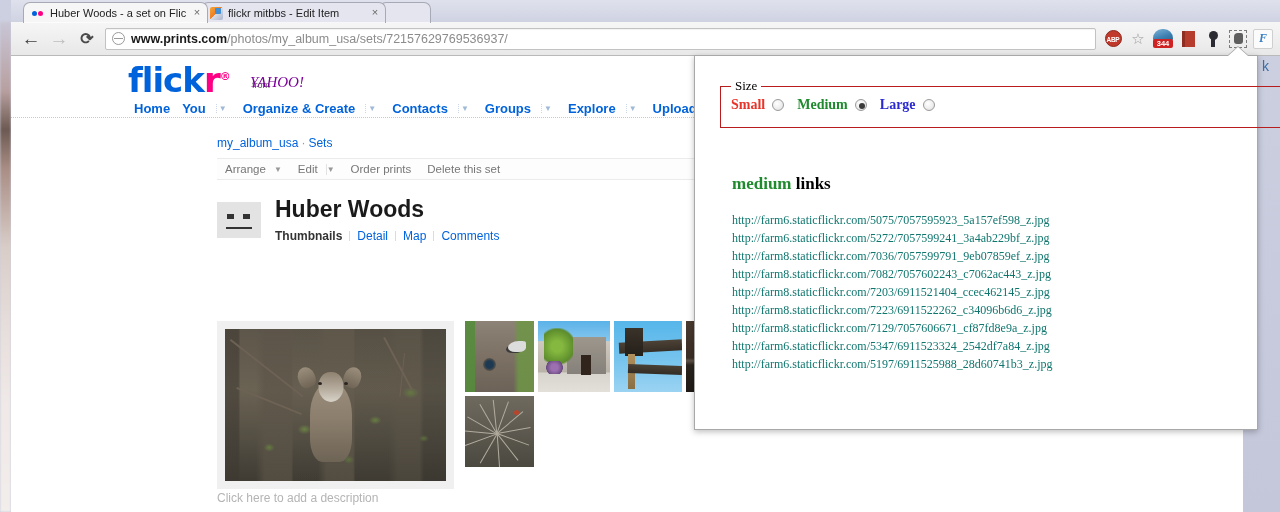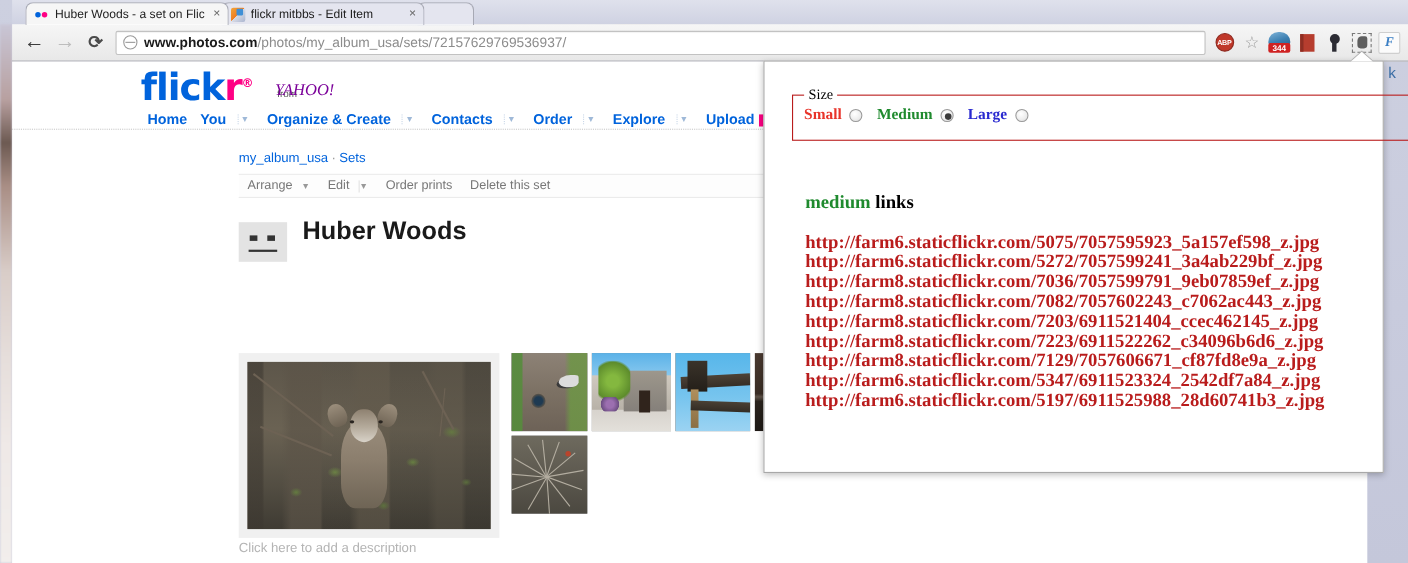--- a/index.html
+++ b/index.html
@@ -461,7 +461,7 @@
 
     <div id="omnibox">
       <span id="page-icon"></span>
-      <span id="url-text"><b>www.photos.com</b><span>/photos/my_album_usa/sets/72157629769536937/</span></span>
+      <span id="url-text"><b>www.prints.com</b><span>/photos/my_album_usa/sets/72157629769536937/</span></span>
     </div>
 
     <div id="ext-icons">

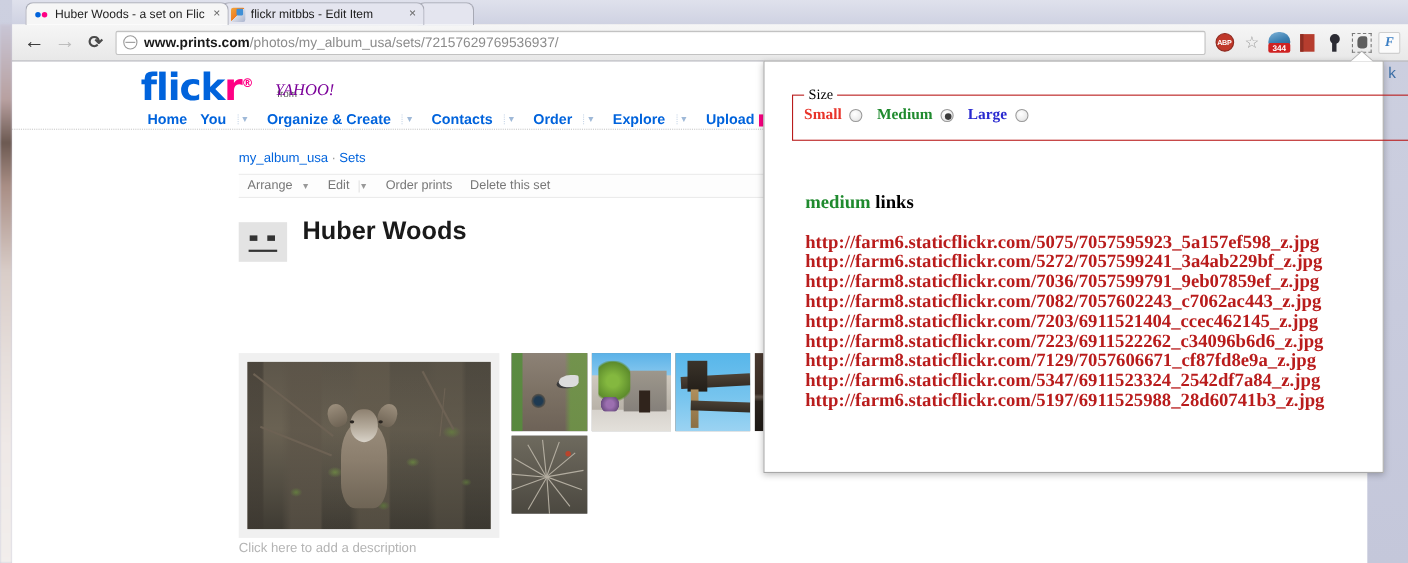--- a/index.html
+++ b/index.html
@@ -509,7 +509,7 @@
         <span class="nav-caret">▼</span>
         <span class="nav-item">Contacts</span>
         <span class="nav-caret">▼</span>
-        <span class="nav-item">Order</span>
+        <span class="nav-item">Groups</span>
         <span class="nav-caret">▼</span>
         <span class="nav-item">Explore</span>
         <span class="nav-caret">▼</span>

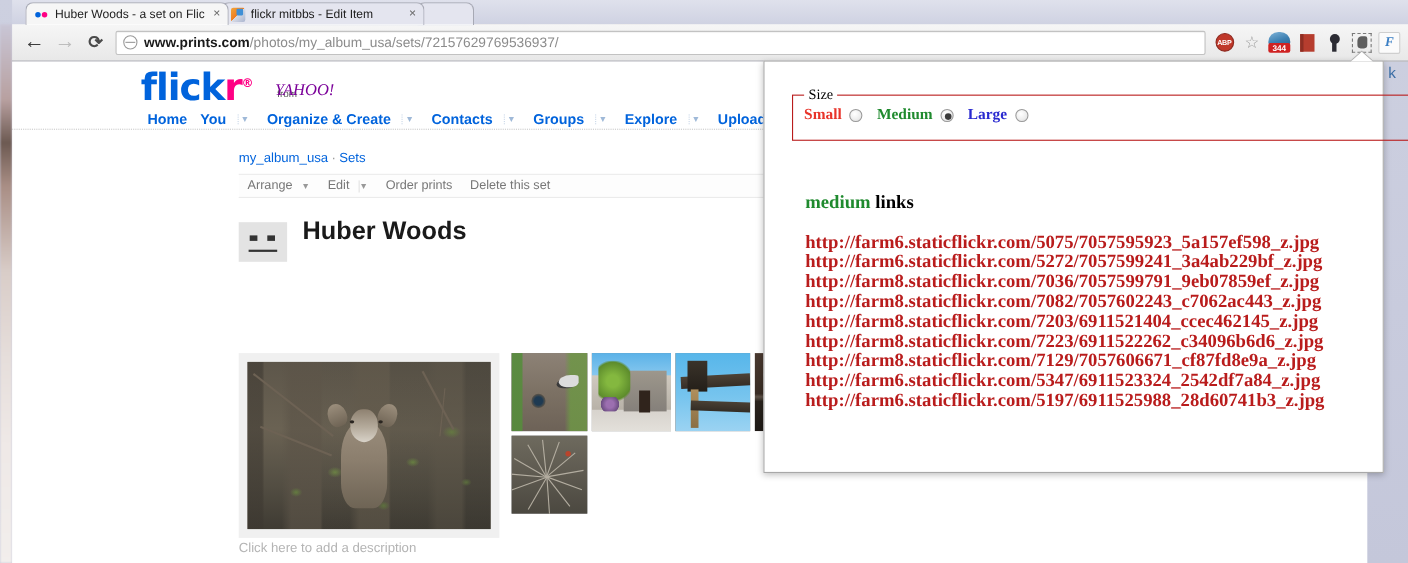--- a/index.html
+++ b/index.html
@@ -421,7 +421,7 @@
   #links-list {
     position:absolute; left:37px; top:155px; width:500px;
     font-family:"Liberation Serif", serif;
-    font-size:17px; line-height:18px; color:#b91c1c;font-weight:bold;
+    font-size:12px; line-height:18px; color:#0f766e;
   }
   #links-list div { white-space:nowrap; }
   #popup-right-letter {

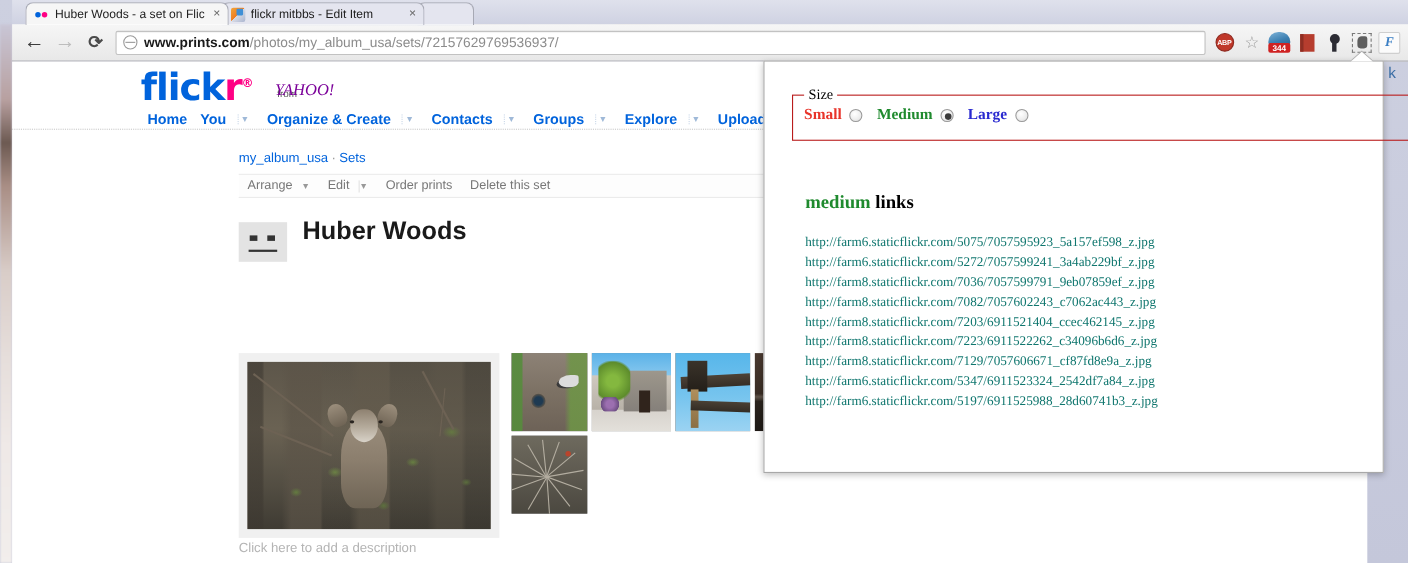--- a/index.html
+++ b/index.html
@@ -540,6 +540,15 @@
       </div>
       <div>
         <div id="set-title">Huber Woods</div>
+        <div id="view-tabs">
+          <span class="vt active">Thumbnails</span>
+          <span class="vtd"></span>
+          <span class="vt">Detail</span>
+          <span class="vtd"></span>
+          <span class="vt">Map</span>
+          <span class="vtd"></span>
+          <span class="vt">Comments</span>
+        </div>
       </div>
     </div>
 

